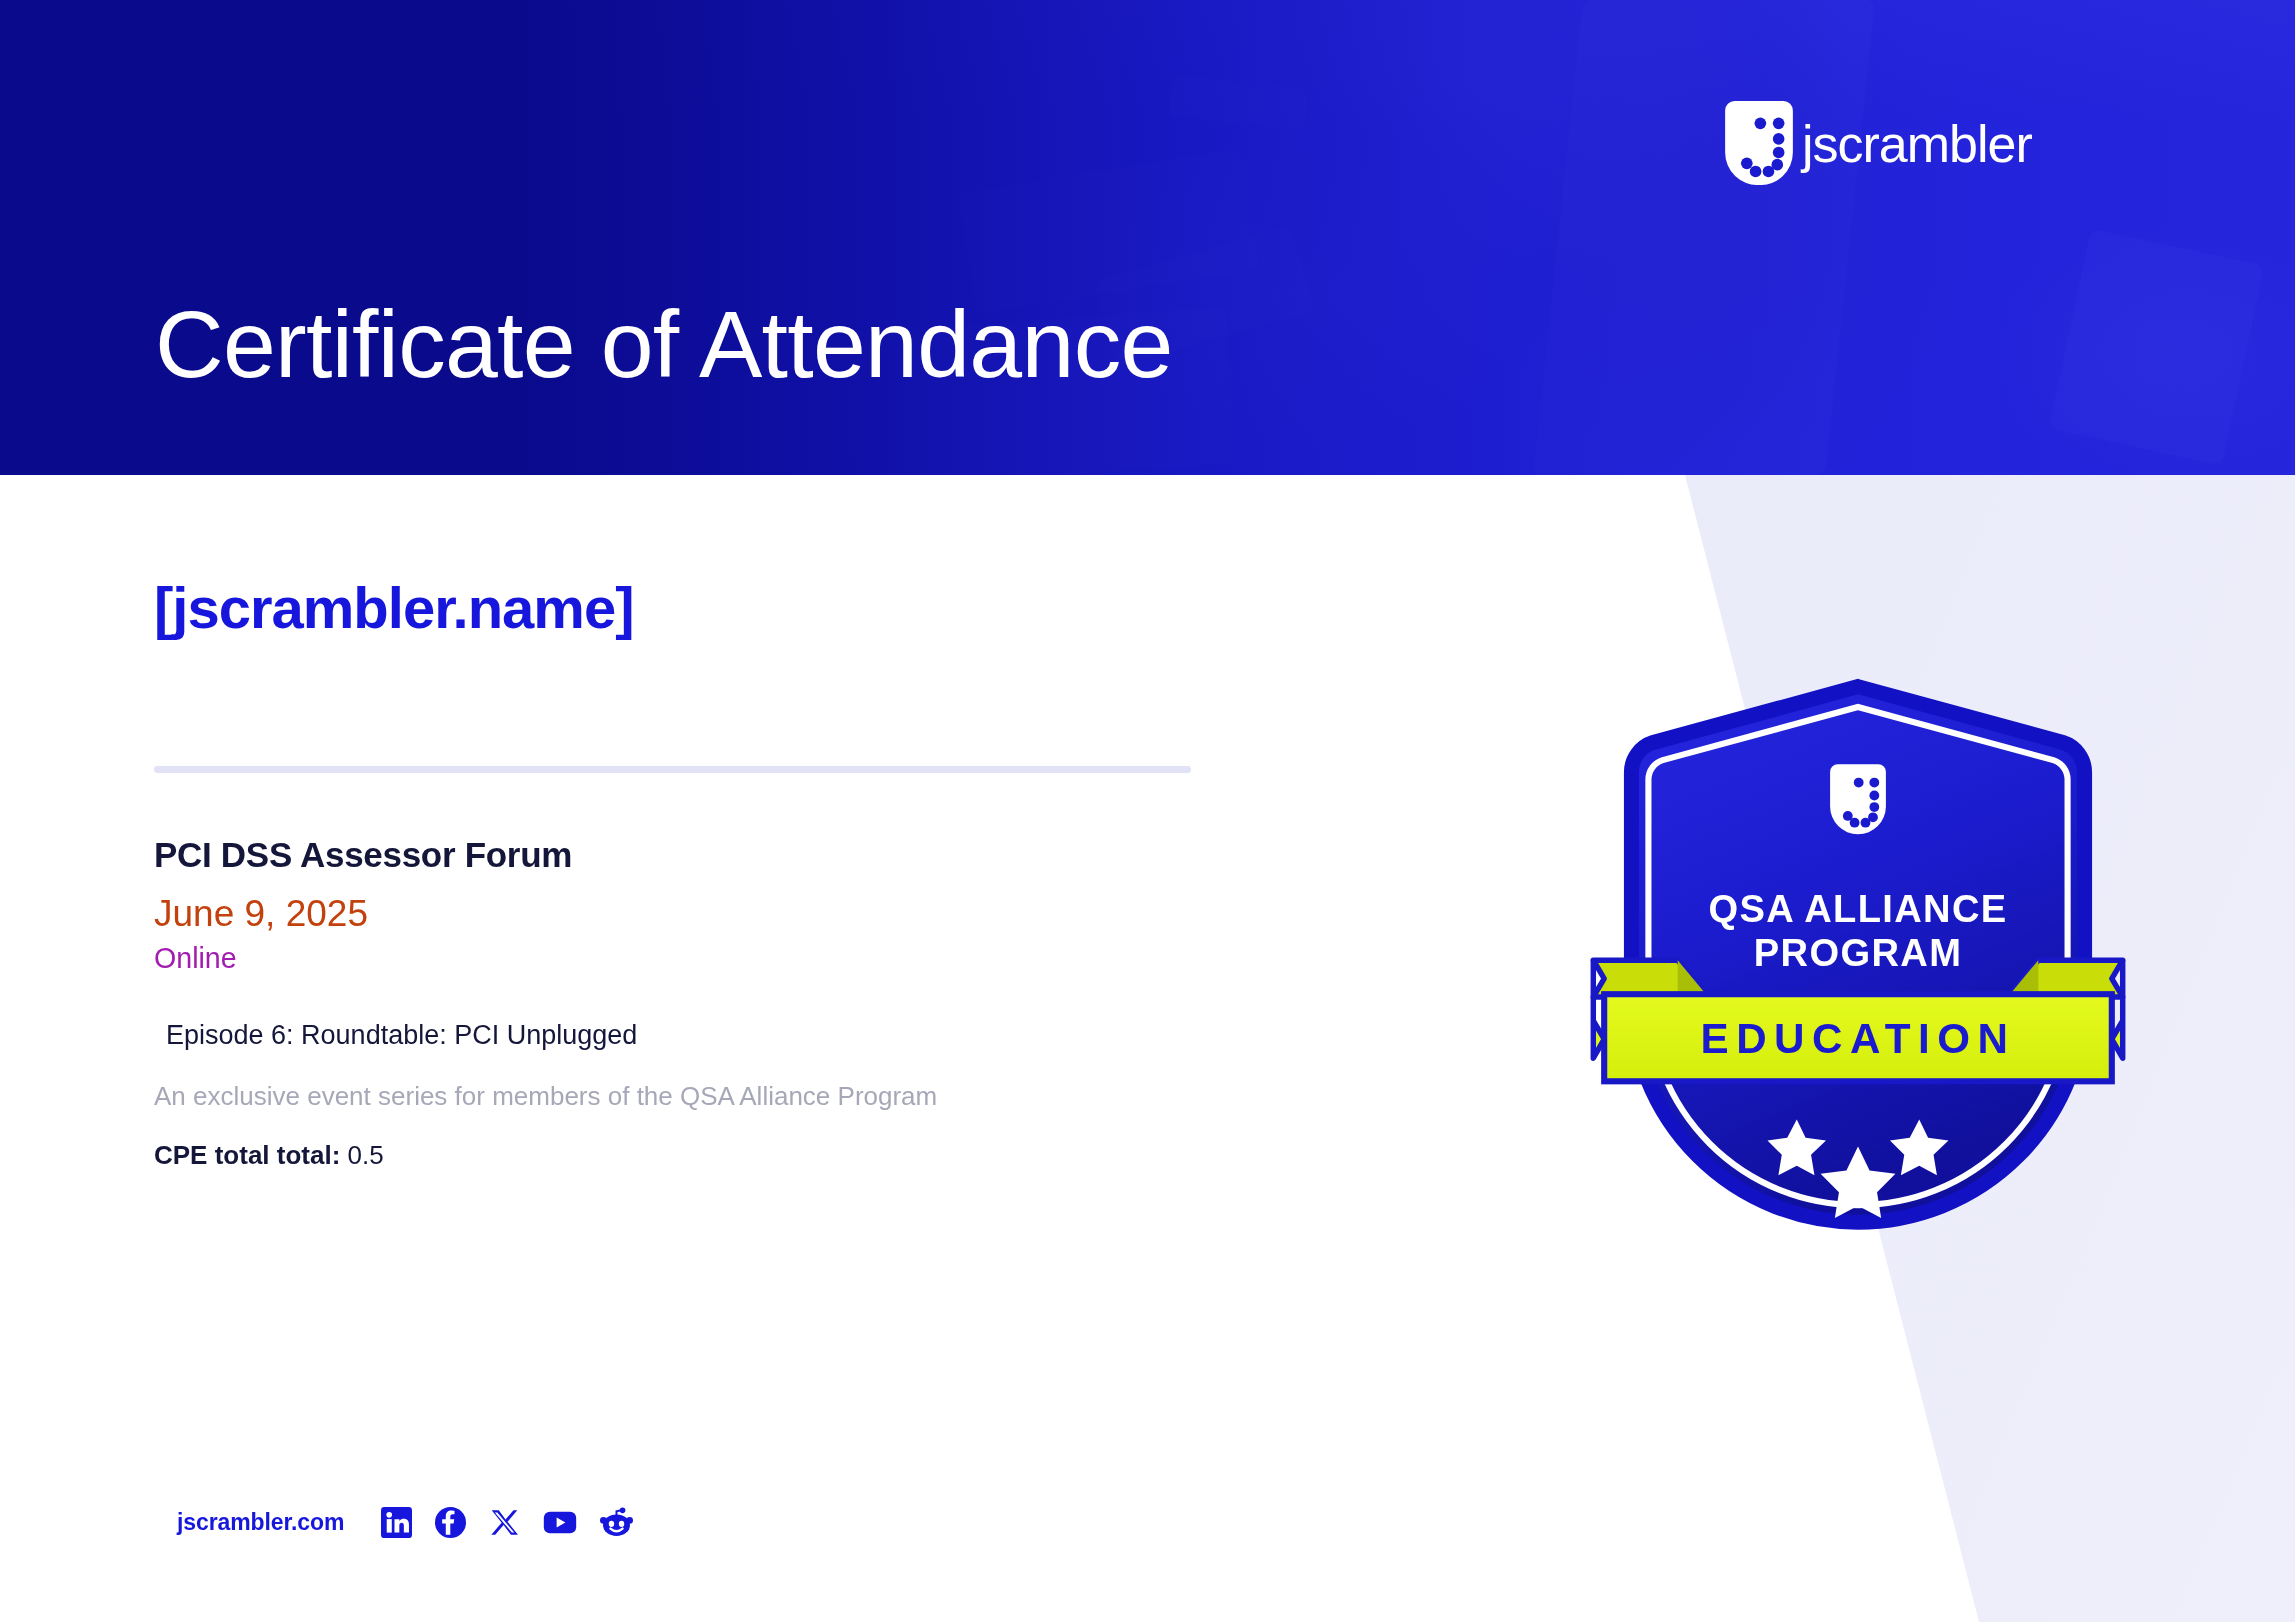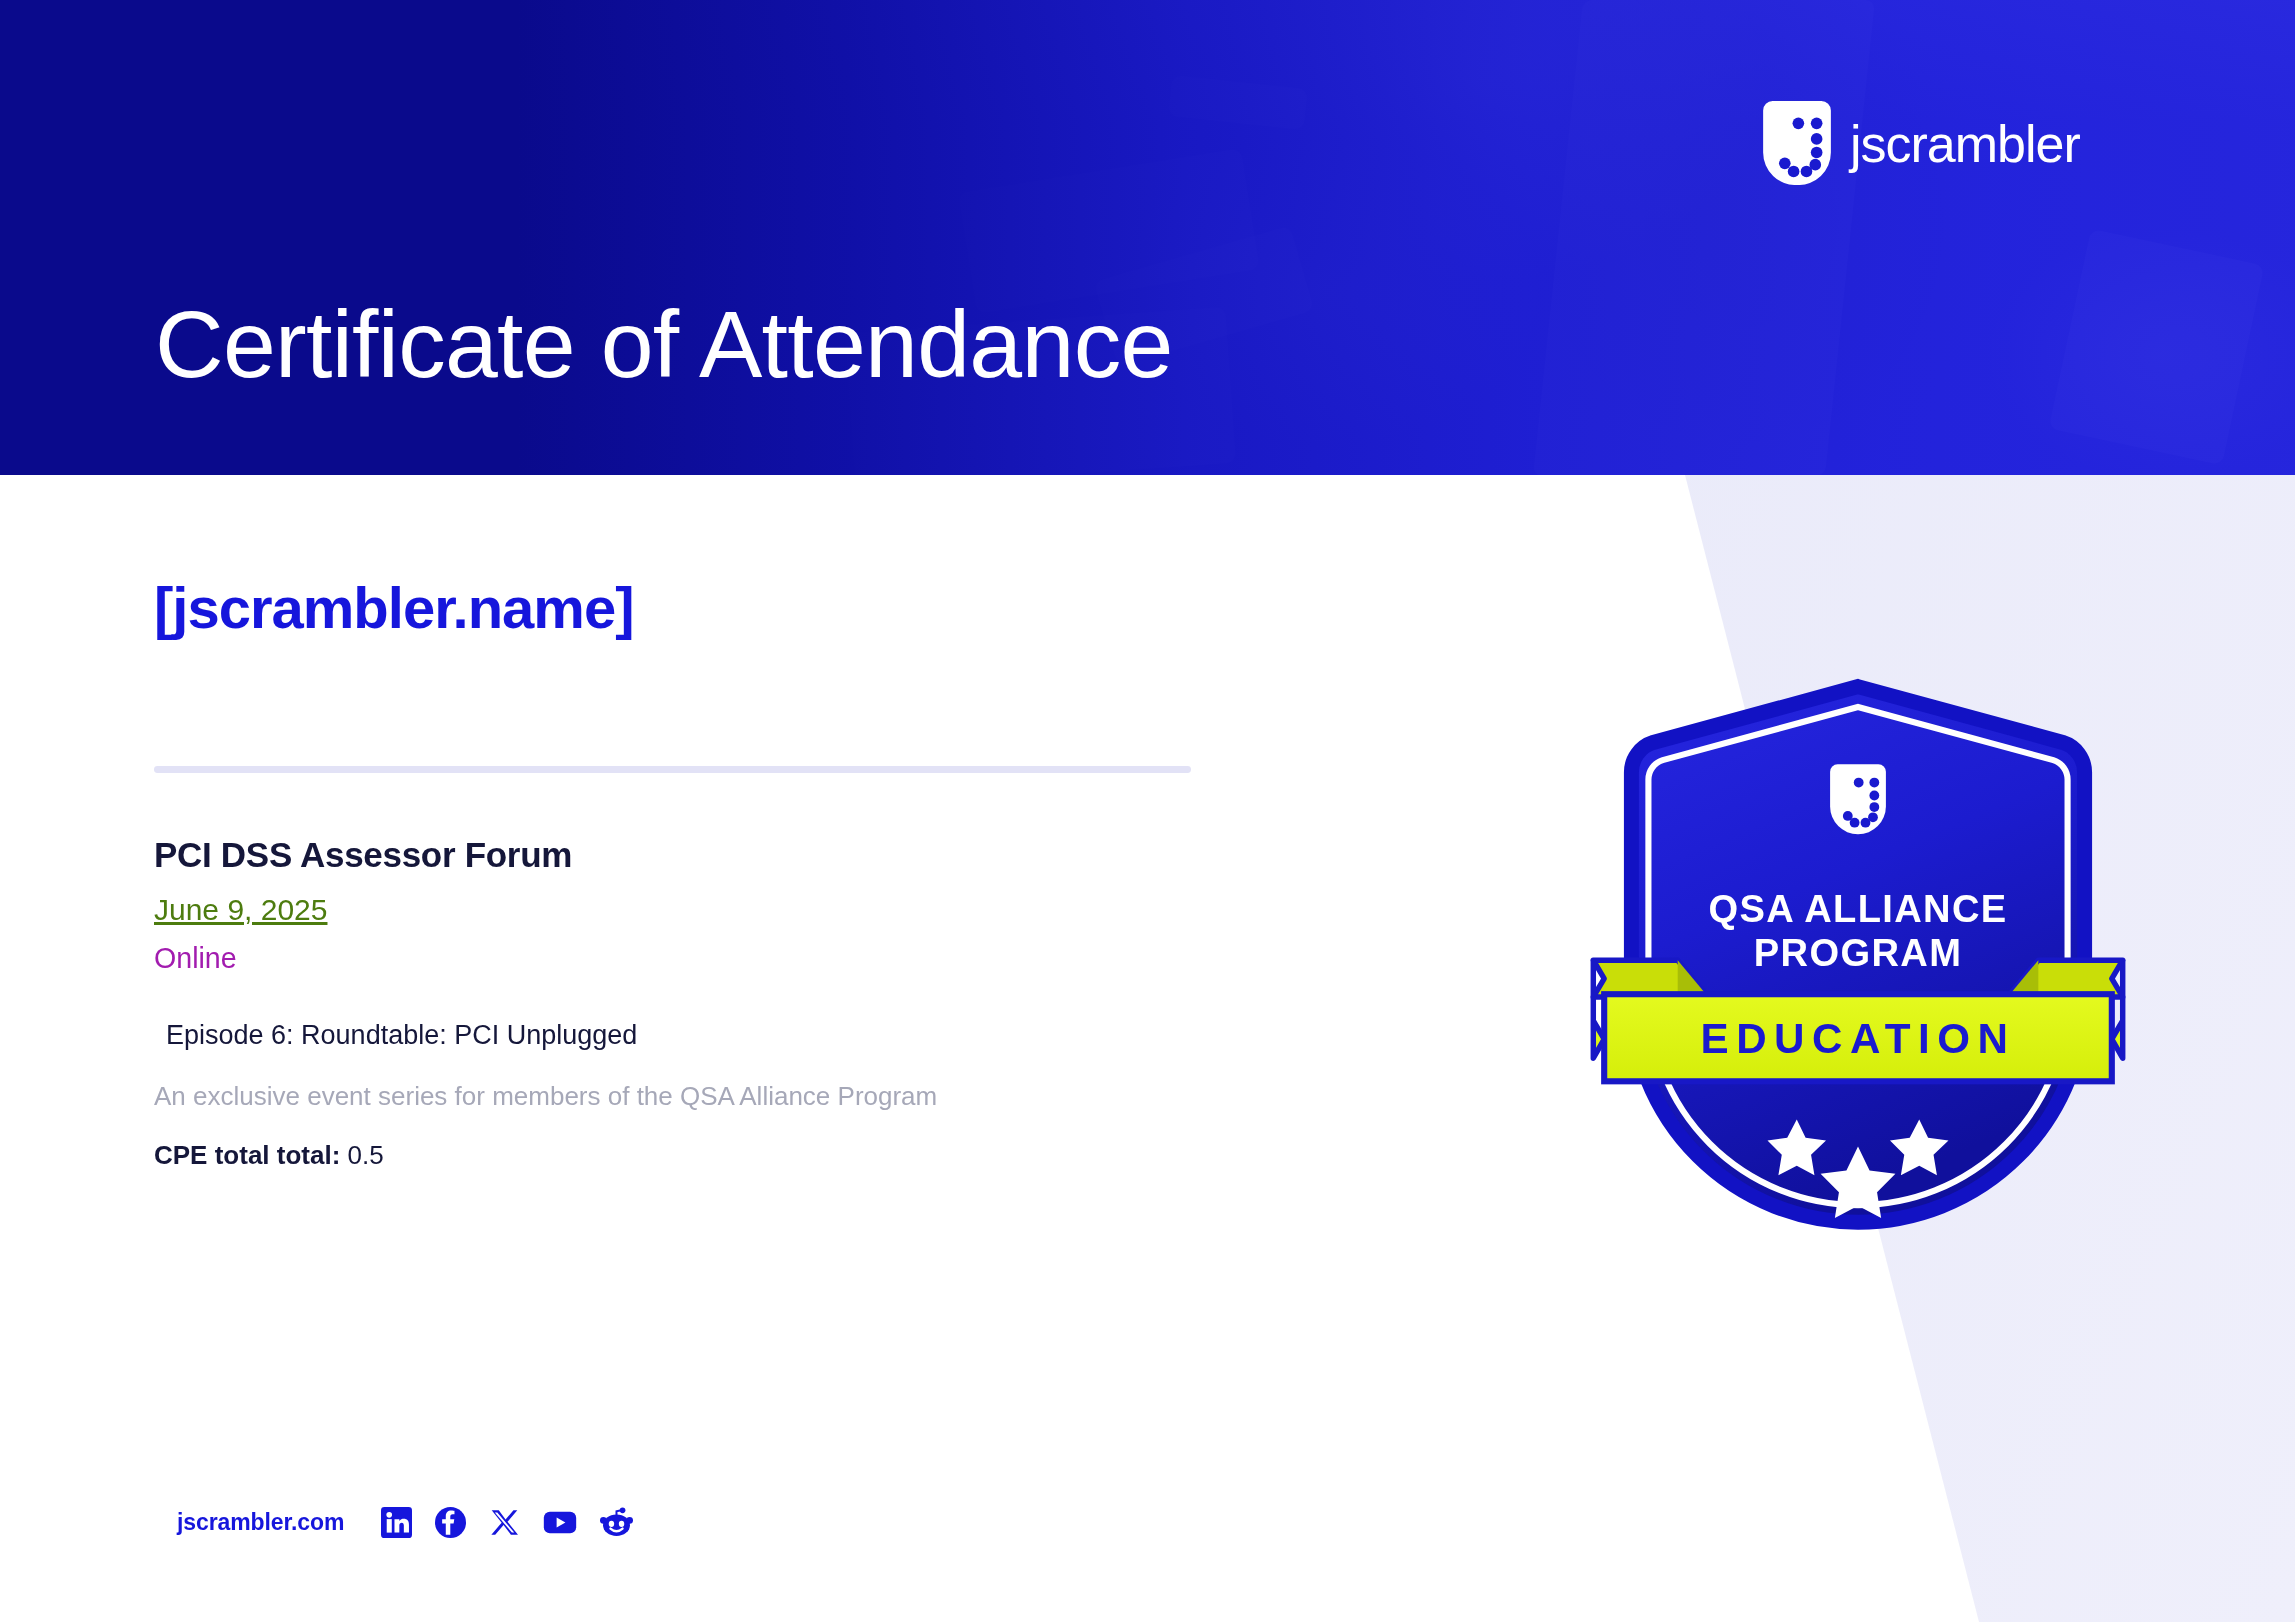--- a/index.html
+++ b/index.html
@@ -86,11 +86,11 @@
   
   .brand-logo {
     position: absolute;
-    left: 1763px;
+    left: 1725px;
     top: 101px;
     display: flex;
     align-items: center;
-    gap: 19px;
+    gap: 9px;
   }
   .brand-logo .mark { display: block; }
   .brand-logo .wordmark {

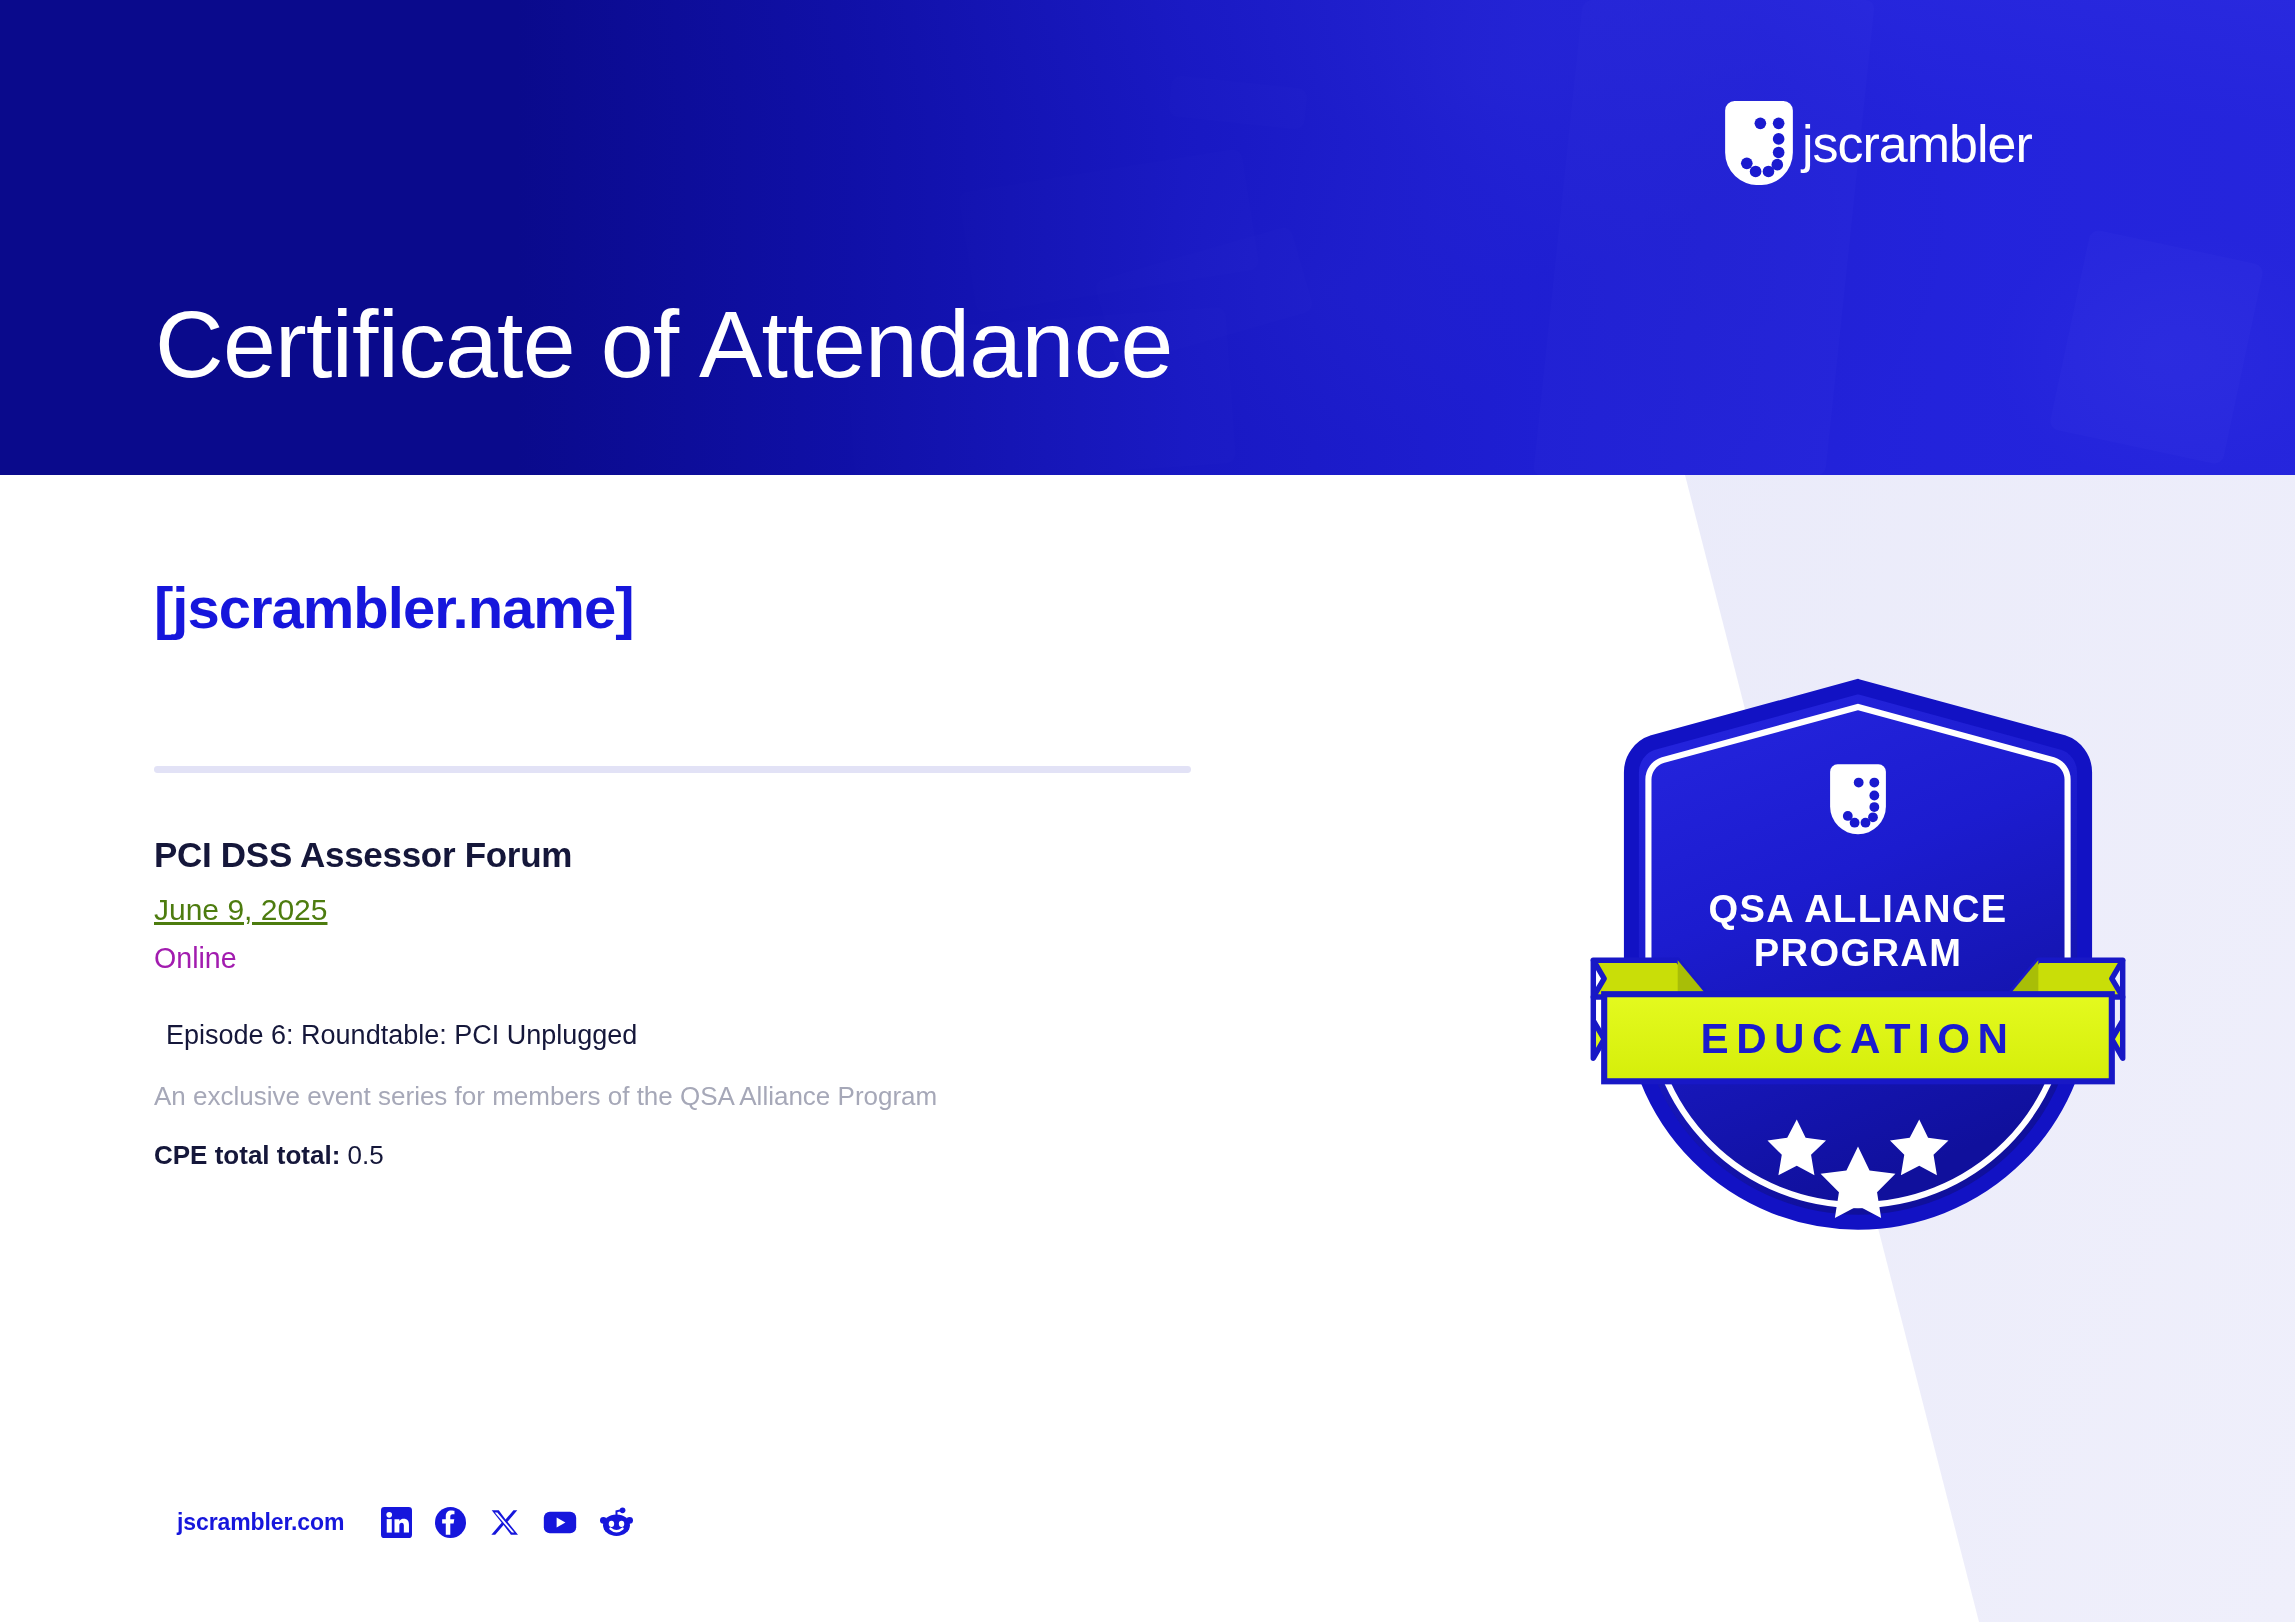--- a/index.html
+++ b/index.html
@@ -149,11 +149,10 @@
     position: absolute;
     left: 154px;
     top: 893px;
-    font-size: 30px;
-    font-weight: 400;
-    color: #4d7c0f;
-    white-space: nowrap;
-    text-decoration: underline;
+    font-size: 37px;
+    font-weight: 400;
+    color: #c2410c;
+    white-space: nowrap;
   }
   .event-location {
     position: absolute;

